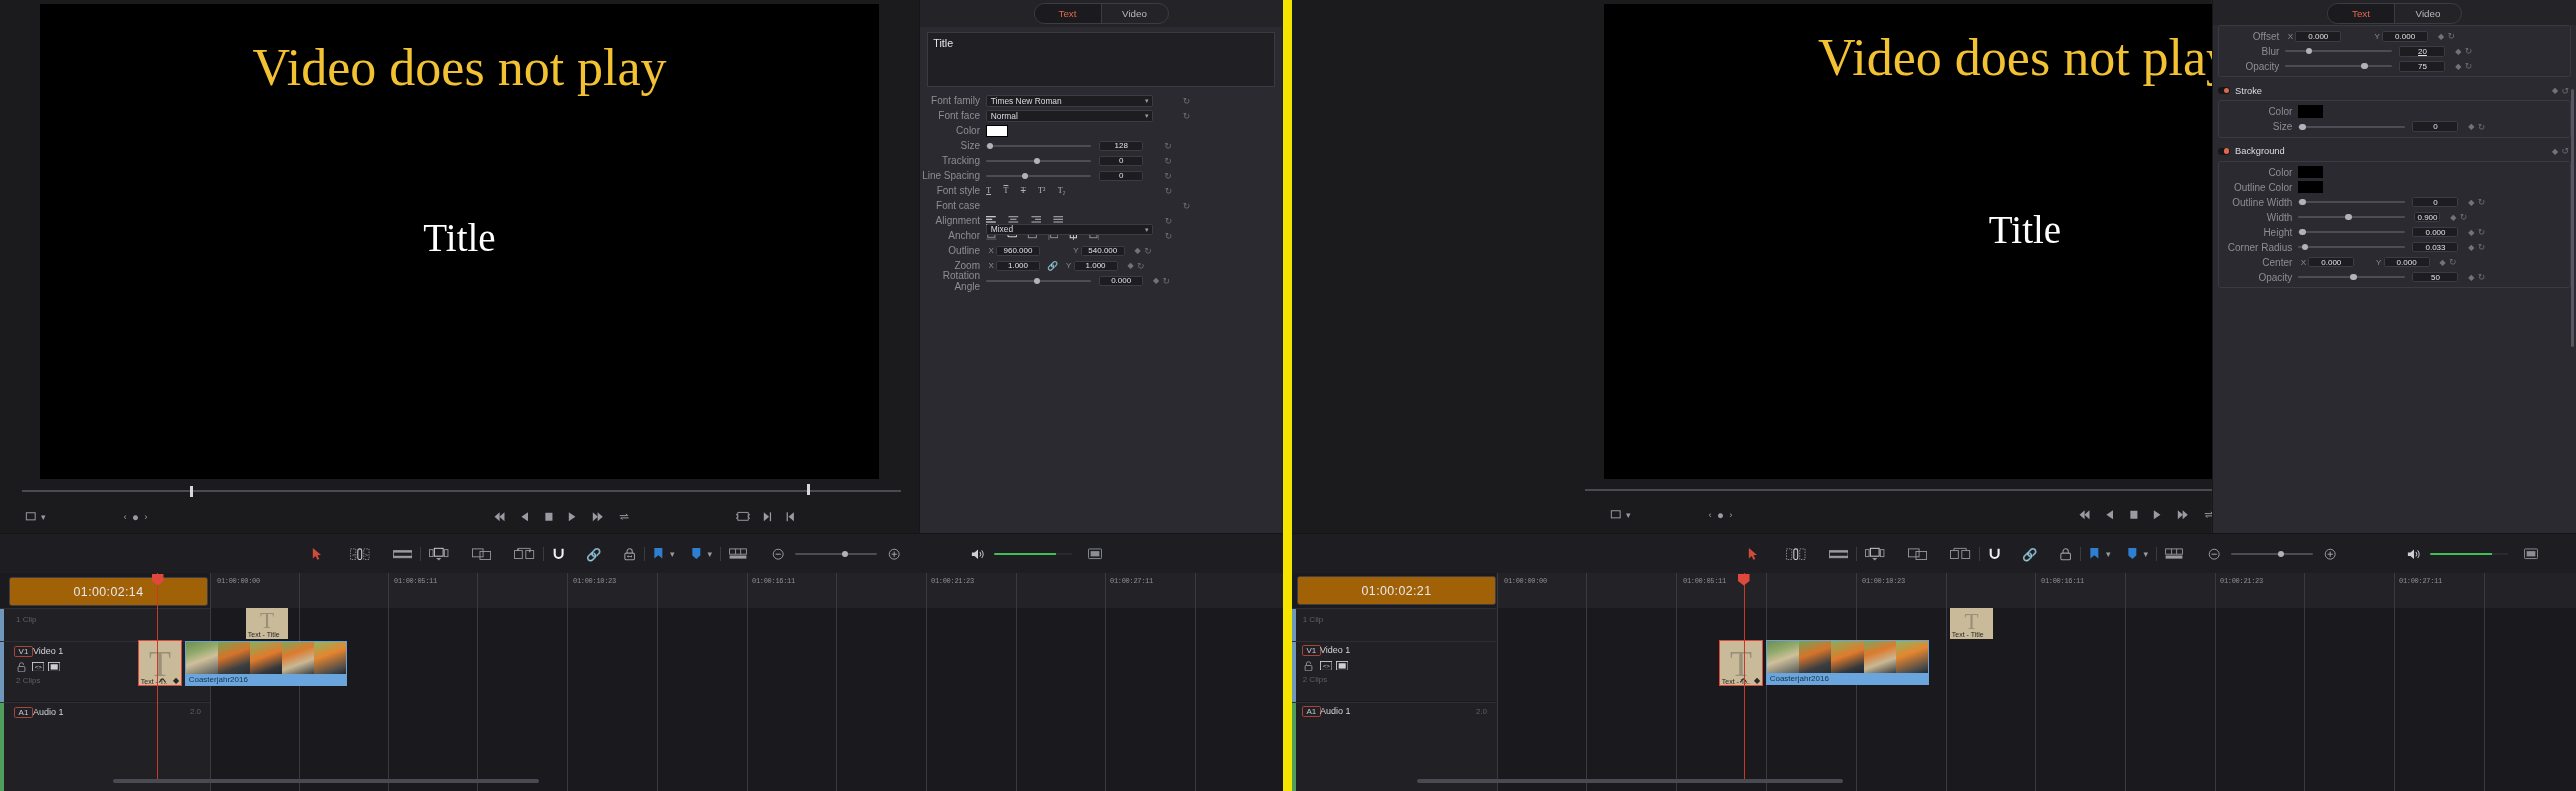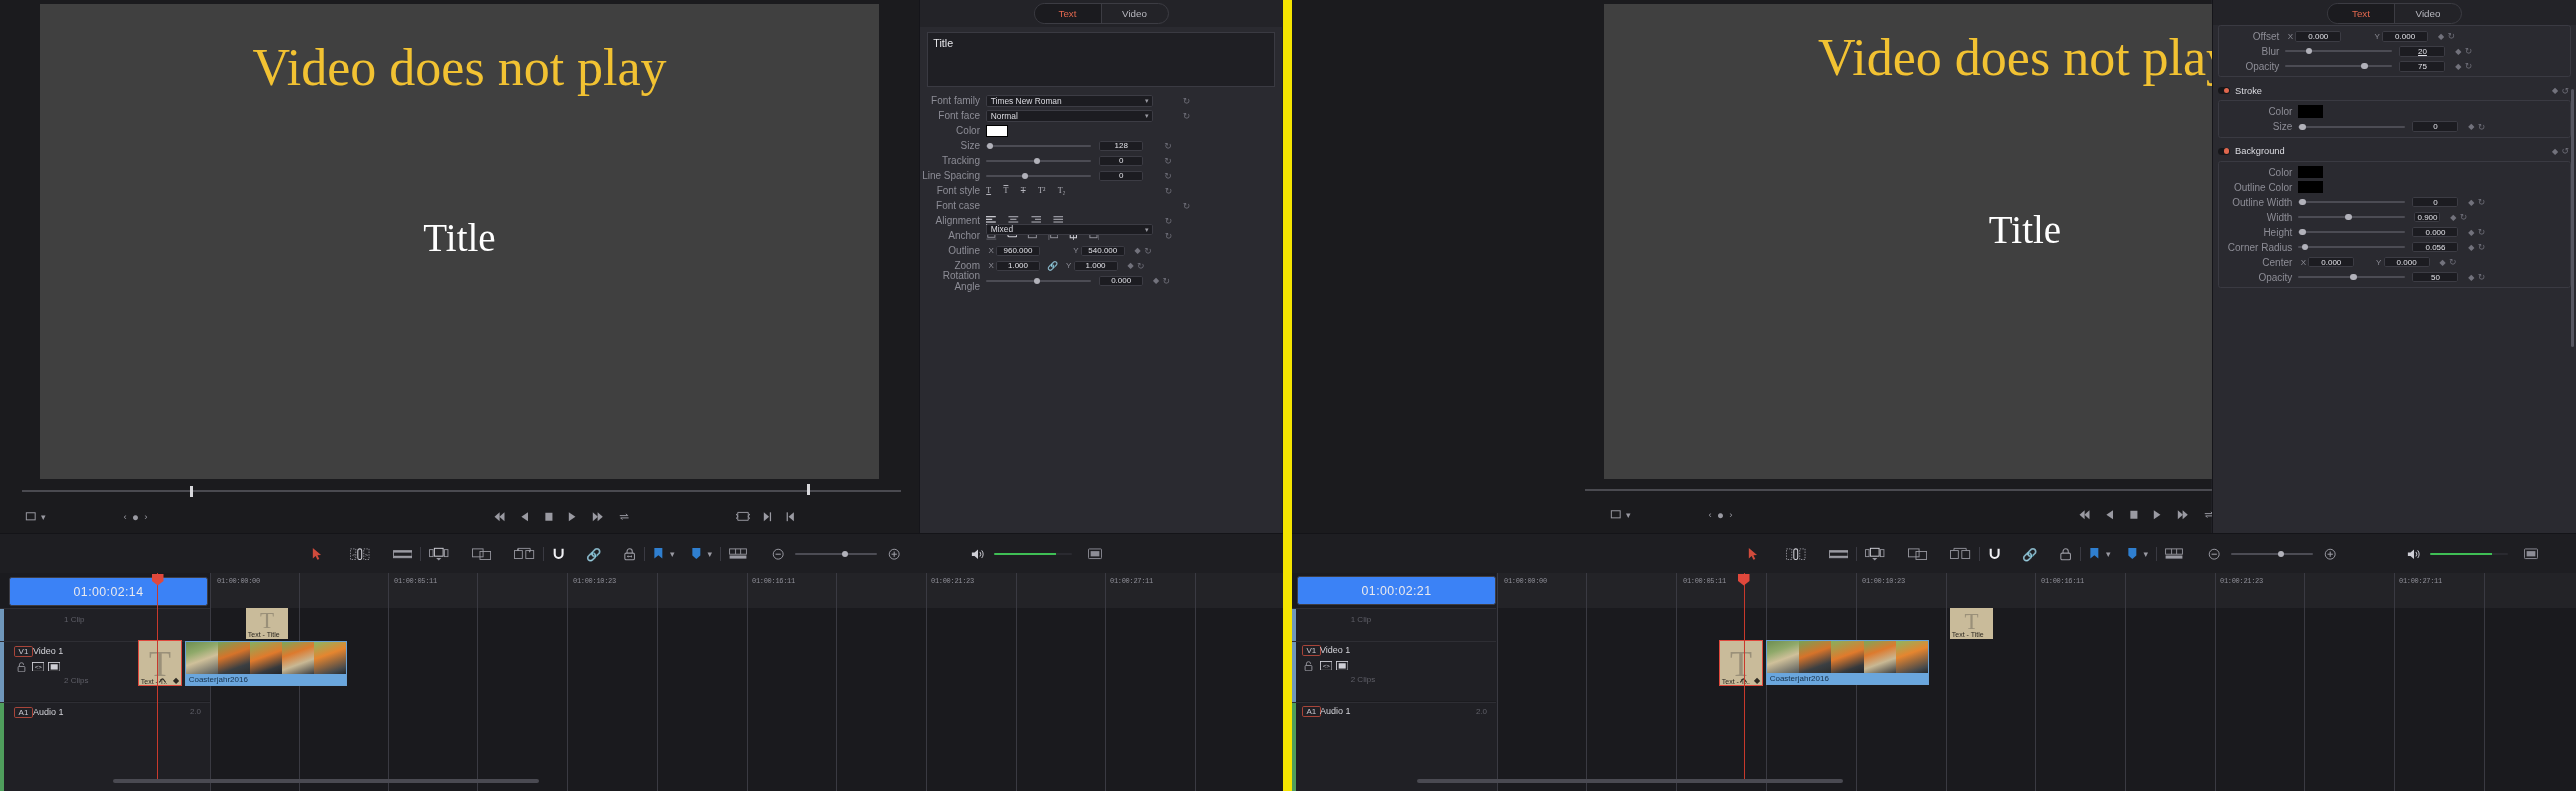--- a/index.html
+++ b/index.html
@@ -9,7 +9,7 @@
   
   .pane{position:absolute;box-sizing:border-box;}
   .viewerwrap{background:#1b1b1e;}
-  .video{position:absolute;background:#404040;}
+  .video{position:absolute;background:#000000;}
   .vidtitle{position:absolute;width:100%;text-align:center;color:#f2c232;font-family:"Liberation Serif",serif;}
   .vidsub{position:absolute;width:100%;text-align:center;color:#fff;font-family:"Liberation Serif",serif;}
 

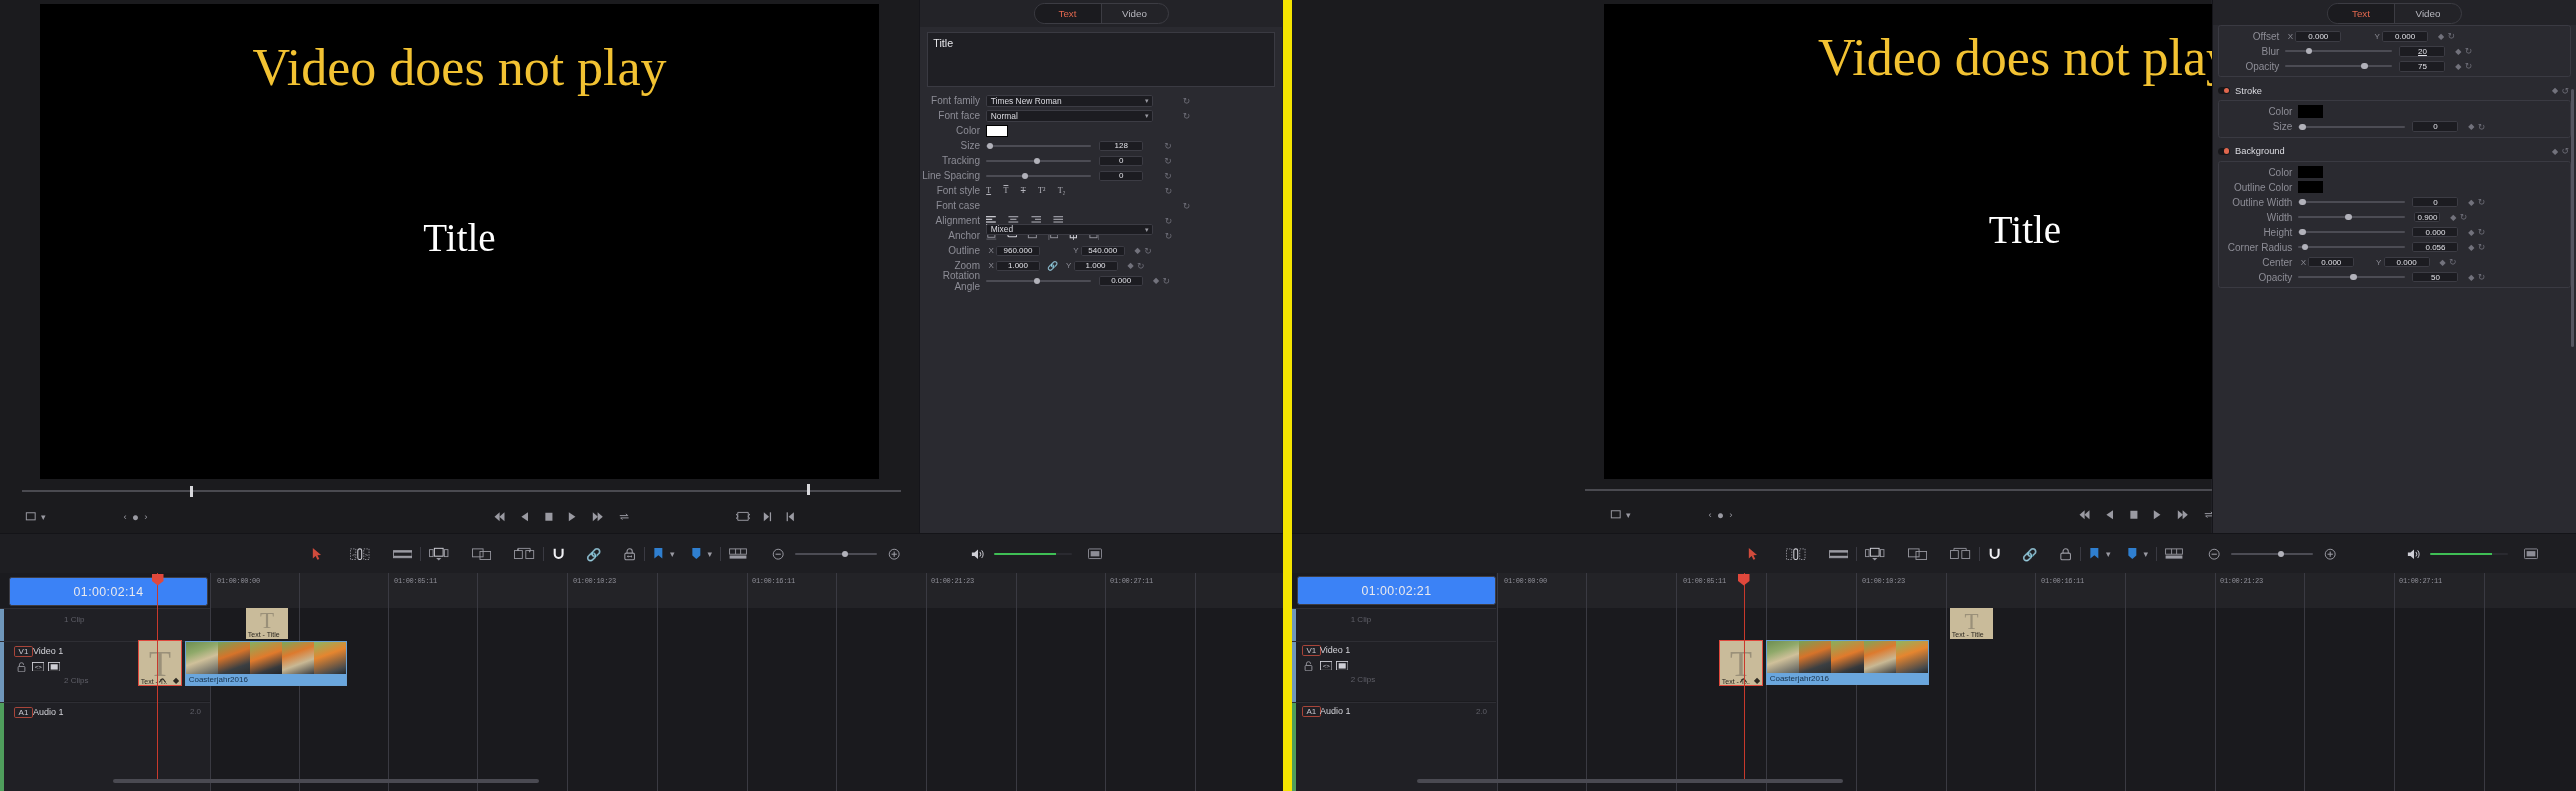--- a/index.html
+++ b/index.html
@@ -773,7 +773,7 @@
             <div class="strack"></div>
               <div class="sknob" style="left:3.6px;"></div>
           </div>
-          <div class="numbox" style="width:46px;margin-left:7px;">0.056</div>
+          <div class="numbox" style="width:46px;margin-left:7px;">0.033</div>
           <div class="kf" style="margin-left:8px;">◆</div>
           <div class="reset">↻</div>
         </div>

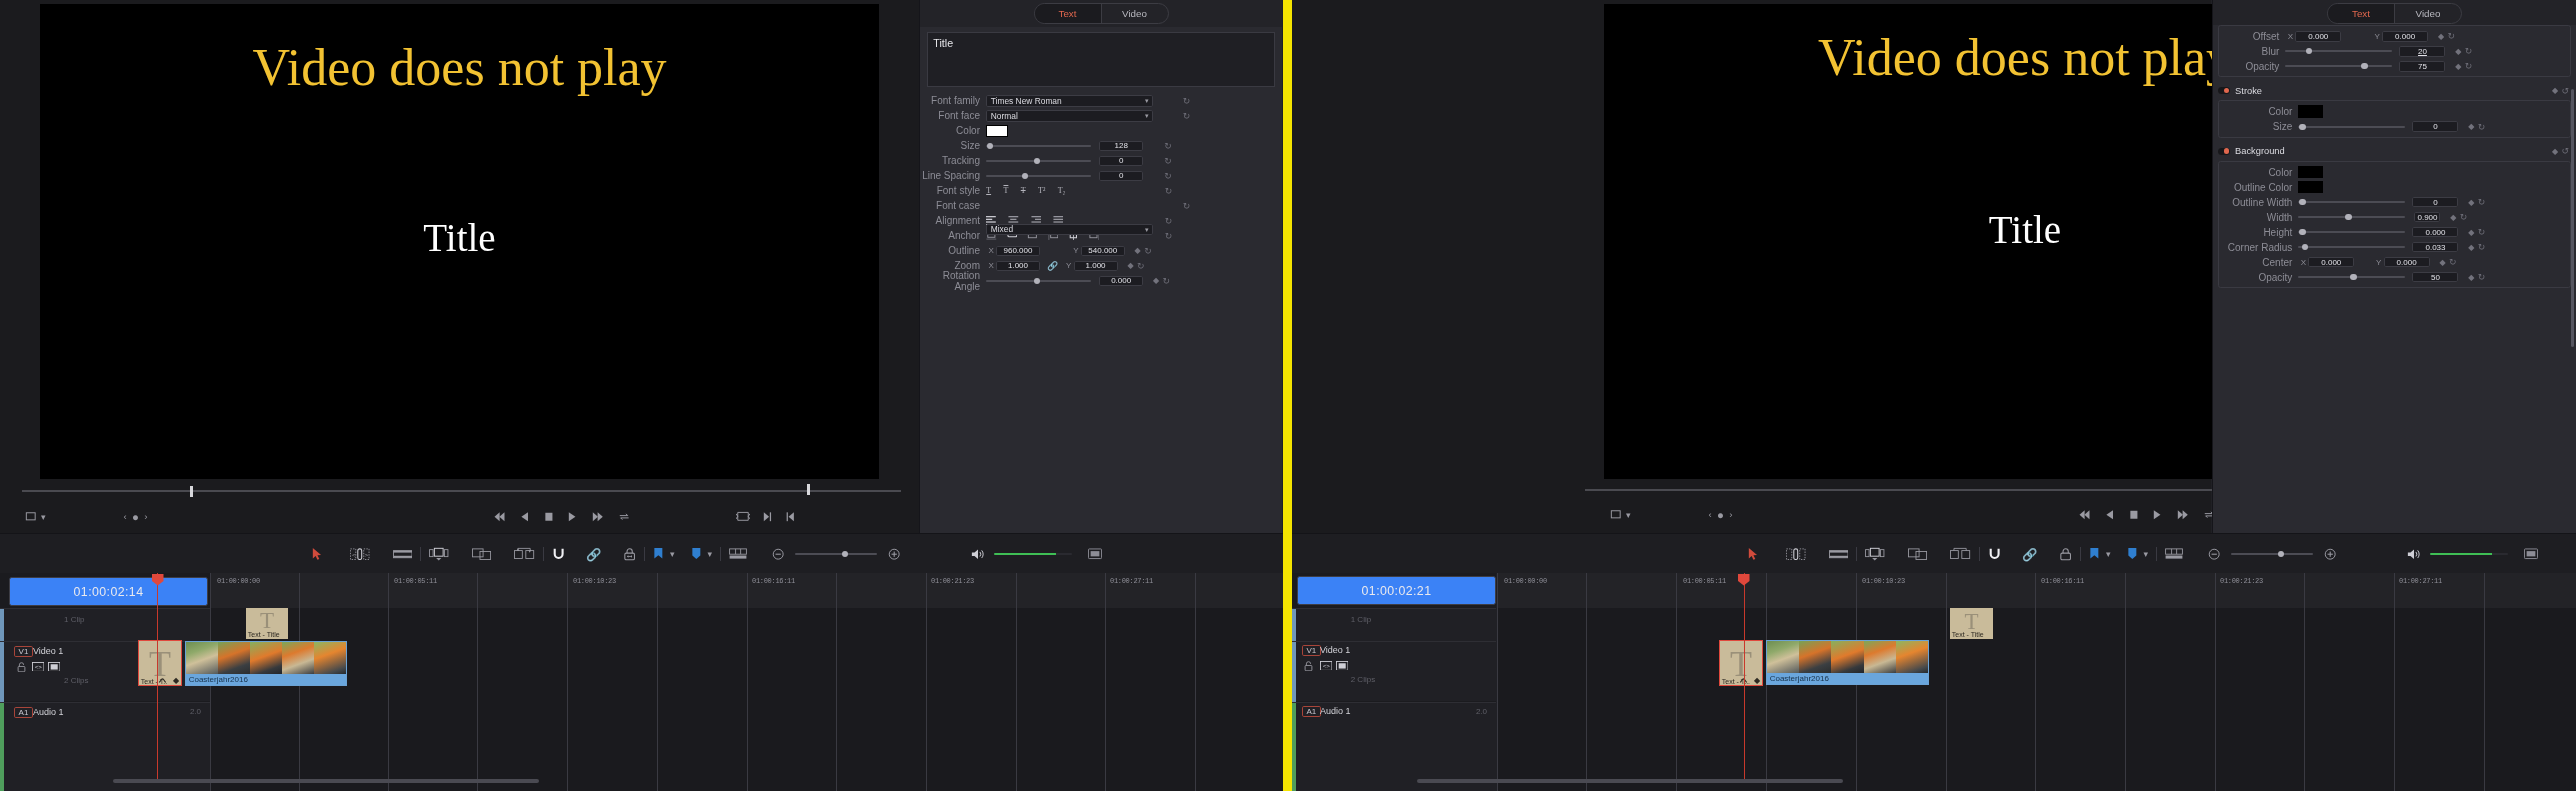--- a/index.html
+++ b/index.html
@@ -50,7 +50,7 @@
   .tlbar{position:absolute;background:#1e1e22;display:flex;align-items:center;}
   .tlbar .sep{width:0.9px;height:14px;background:#3a3a42;margin:0 8px;}
   .tlhead{position:absolute;background:#1b1b1f;}
-  .tc{position:absolute;background:#3b82f6;border:0.9px solid #3d3d45;border-radius:2.7px;display:flex;align-items:center;justify-content:center;color:#e9e9ee;font-size:12.4px;letter-spacing:0.4px;}
+  .tc{position:absolute;background:#a16207;border:0.9px solid #3d3d45;border-radius:2.7px;display:flex;align-items:center;justify-content:center;color:#e9e9ee;font-size:12.4px;letter-spacing:0.4px;}
   .ruler{position:absolute;background:#232327;overflow:hidden;}
   .rtick{position:absolute;top:0;bottom:0;width:0.9px;background:#3a3a42;}
   .rlab{position:absolute;top:3.6px;font-size:7px;color:#8e8e97;font-family:"Liberation Mono",monospace;letter-spacing:-0.3px;}

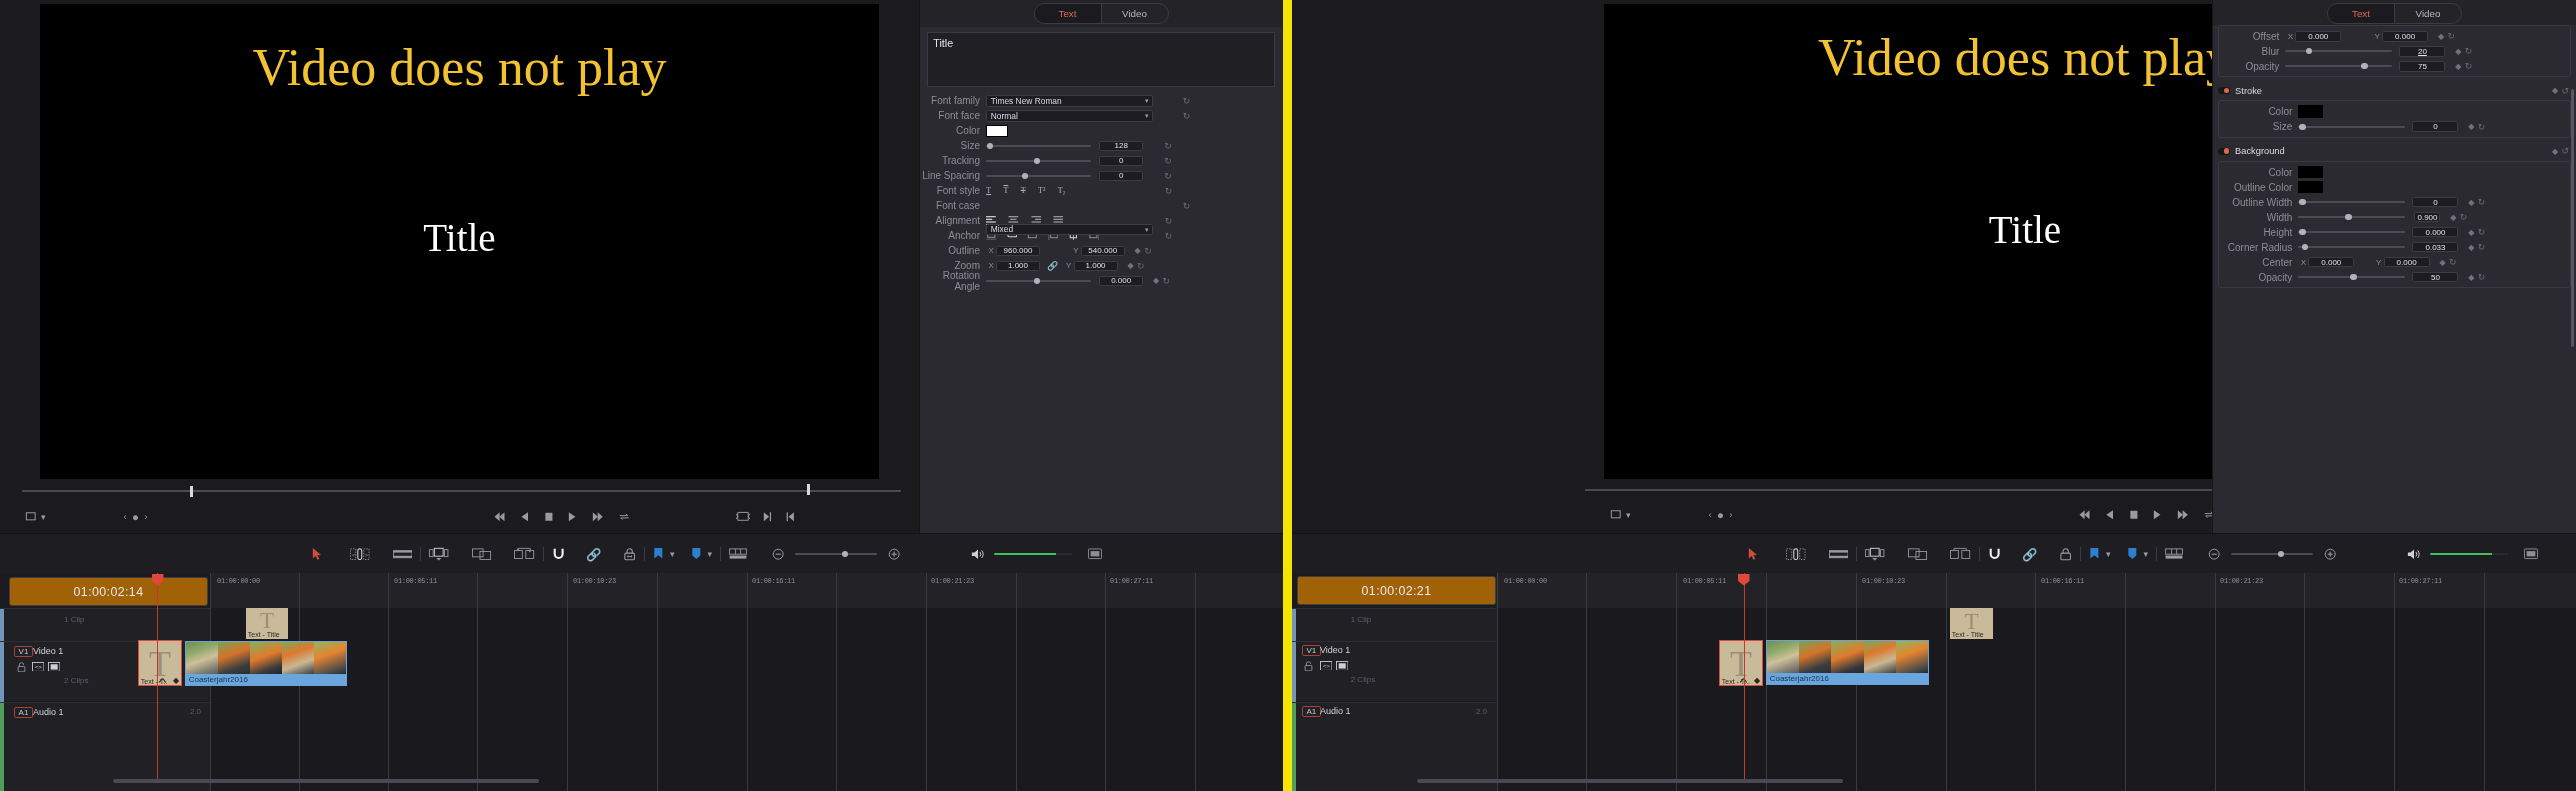--- a/index.html
+++ b/index.html
@@ -57,7 +57,7 @@
   .trackhdr{position:absolute;background:#202025;border-top:0.9px solid #2e2e34;box-sizing:border-box;}
   .vbadge{border:0.9px solid #a8453a;color:#c8c8d0;font-size:8px;padding:0 3.6px;border-radius:1.8px;display:inline-block;}
   .tname{color:#d2d2d8;font-size:9px;}
-  .clipcount{color:#5f5f68;font-size:8px;margin-left:48px;}
+  .clipcount{color:#5f5f68;font-size:8px;}
   .tlbody{position:absolute;background:#1a1a1e;overflow:hidden;}
   .clip{position:absolute;box-sizing:border-box;overflow:hidden;}
   .textclip{background:#c9bb9a;border:1.8px solid #e0483c;}

